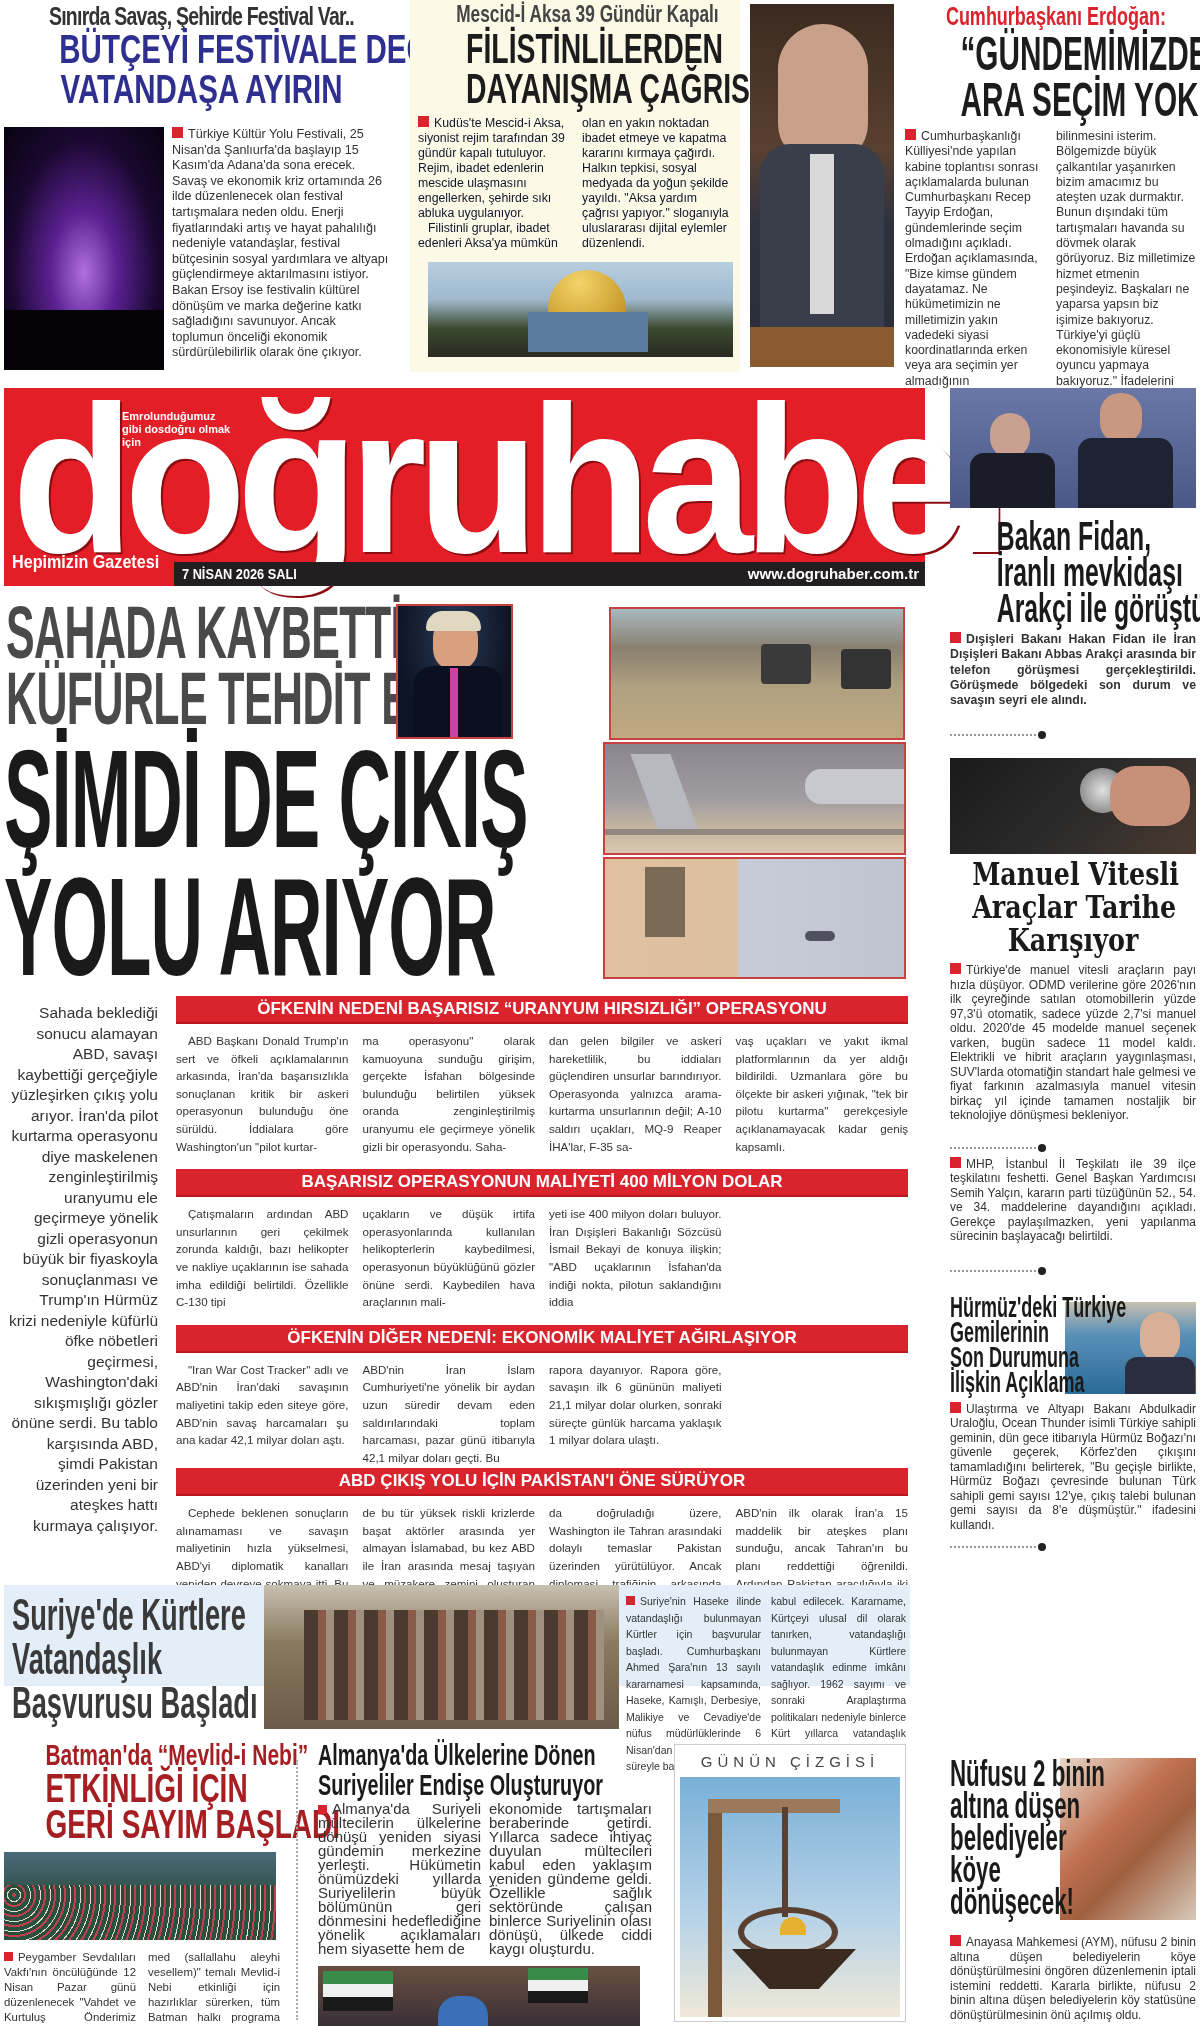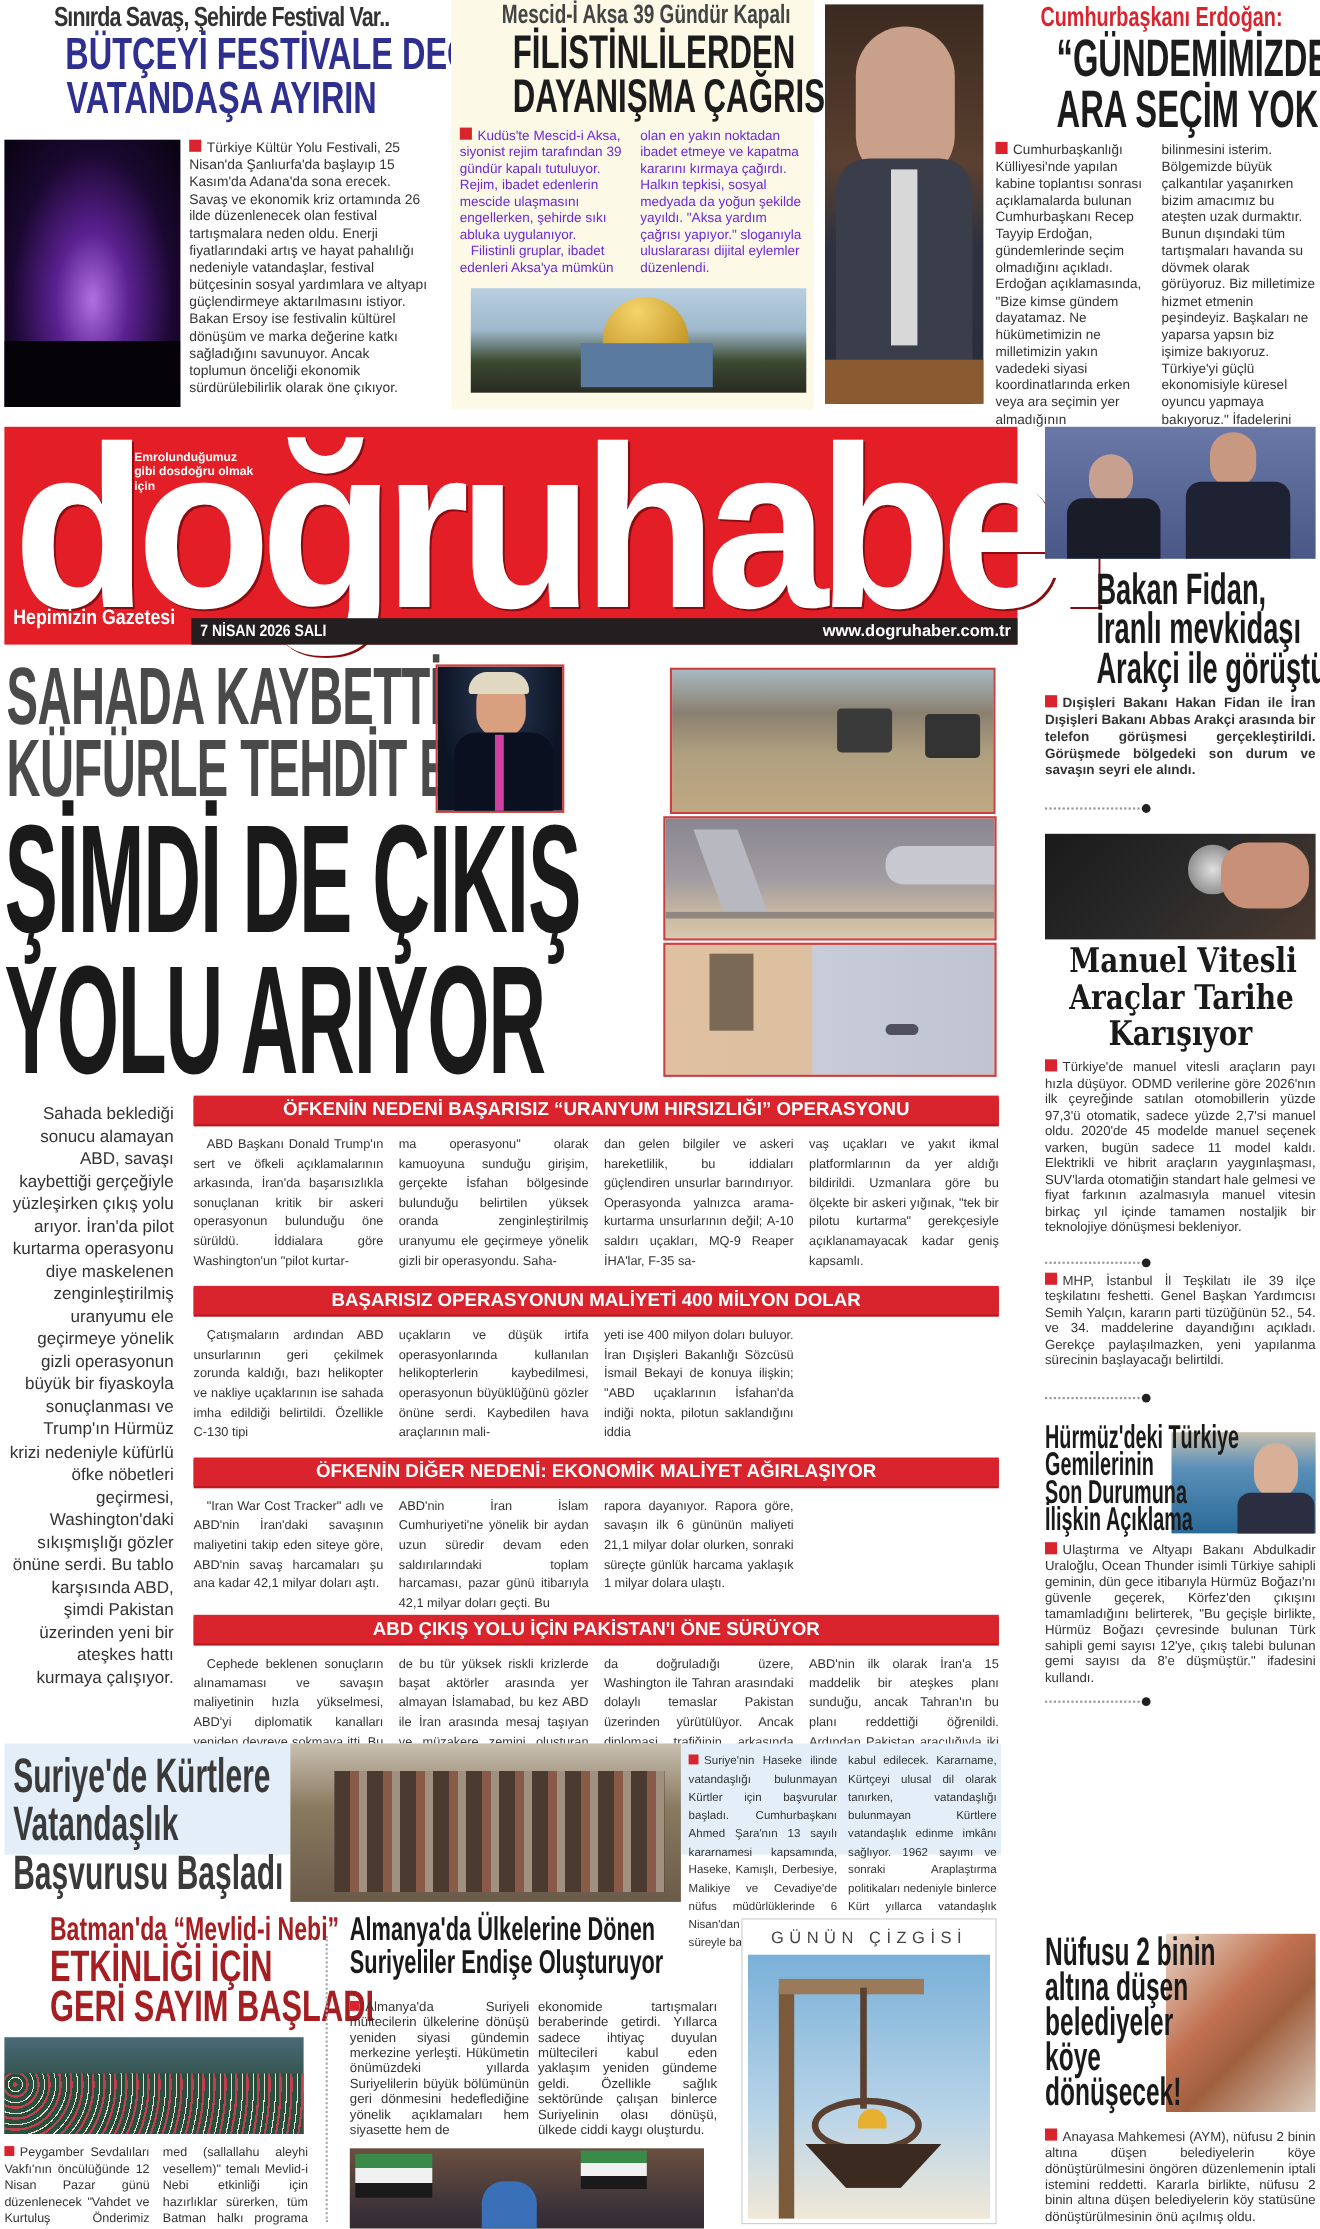--- a/index.html
+++ b/index.html
@@ -37,7 +37,7 @@
     <div>FİLİSTİNLİLERDEN</div>
     <div>DAYANIŞMA ÇAĞRISI</div>
   </div>
-  <div style="display:flex; gap:12px; padding:8px 6px 0 8px; font-size:12.3px; line-height:15px; color:#6d28d9;">
+  <div style="display:flex; gap:12px; padding:8px 6px 0 8px; font-size:12.3px; line-height:15px; color:#0f172a;">
     <div style="flex:1;"><span class="bullet"></span><span>Kudüs'te Mescid-i Aksa, siyonist rejim tarafından 39 gündür kapalı tutuluyor. Rejim, ibadet edenlerin mescide ulaşmasını engellerken, şehirde sıkı abluka uygulanıyor.</span><br><span style="padding-left:10px;">Filistinli gruplar, ibadet edenleri Aksa'ya mümkün</span></div>
     <div style="flex:1;">olan en yakın noktadan ibadet etmeye ve kapatma kararını kırmaya çağırdı. Halkın tepkisi, sosyal medyada da yoğun şekilde yayıldı. "Aksa yardım çağrısı yapıyor." sloganıyla uluslararası dijital eylemler düzenlendi.</div>
   </div>

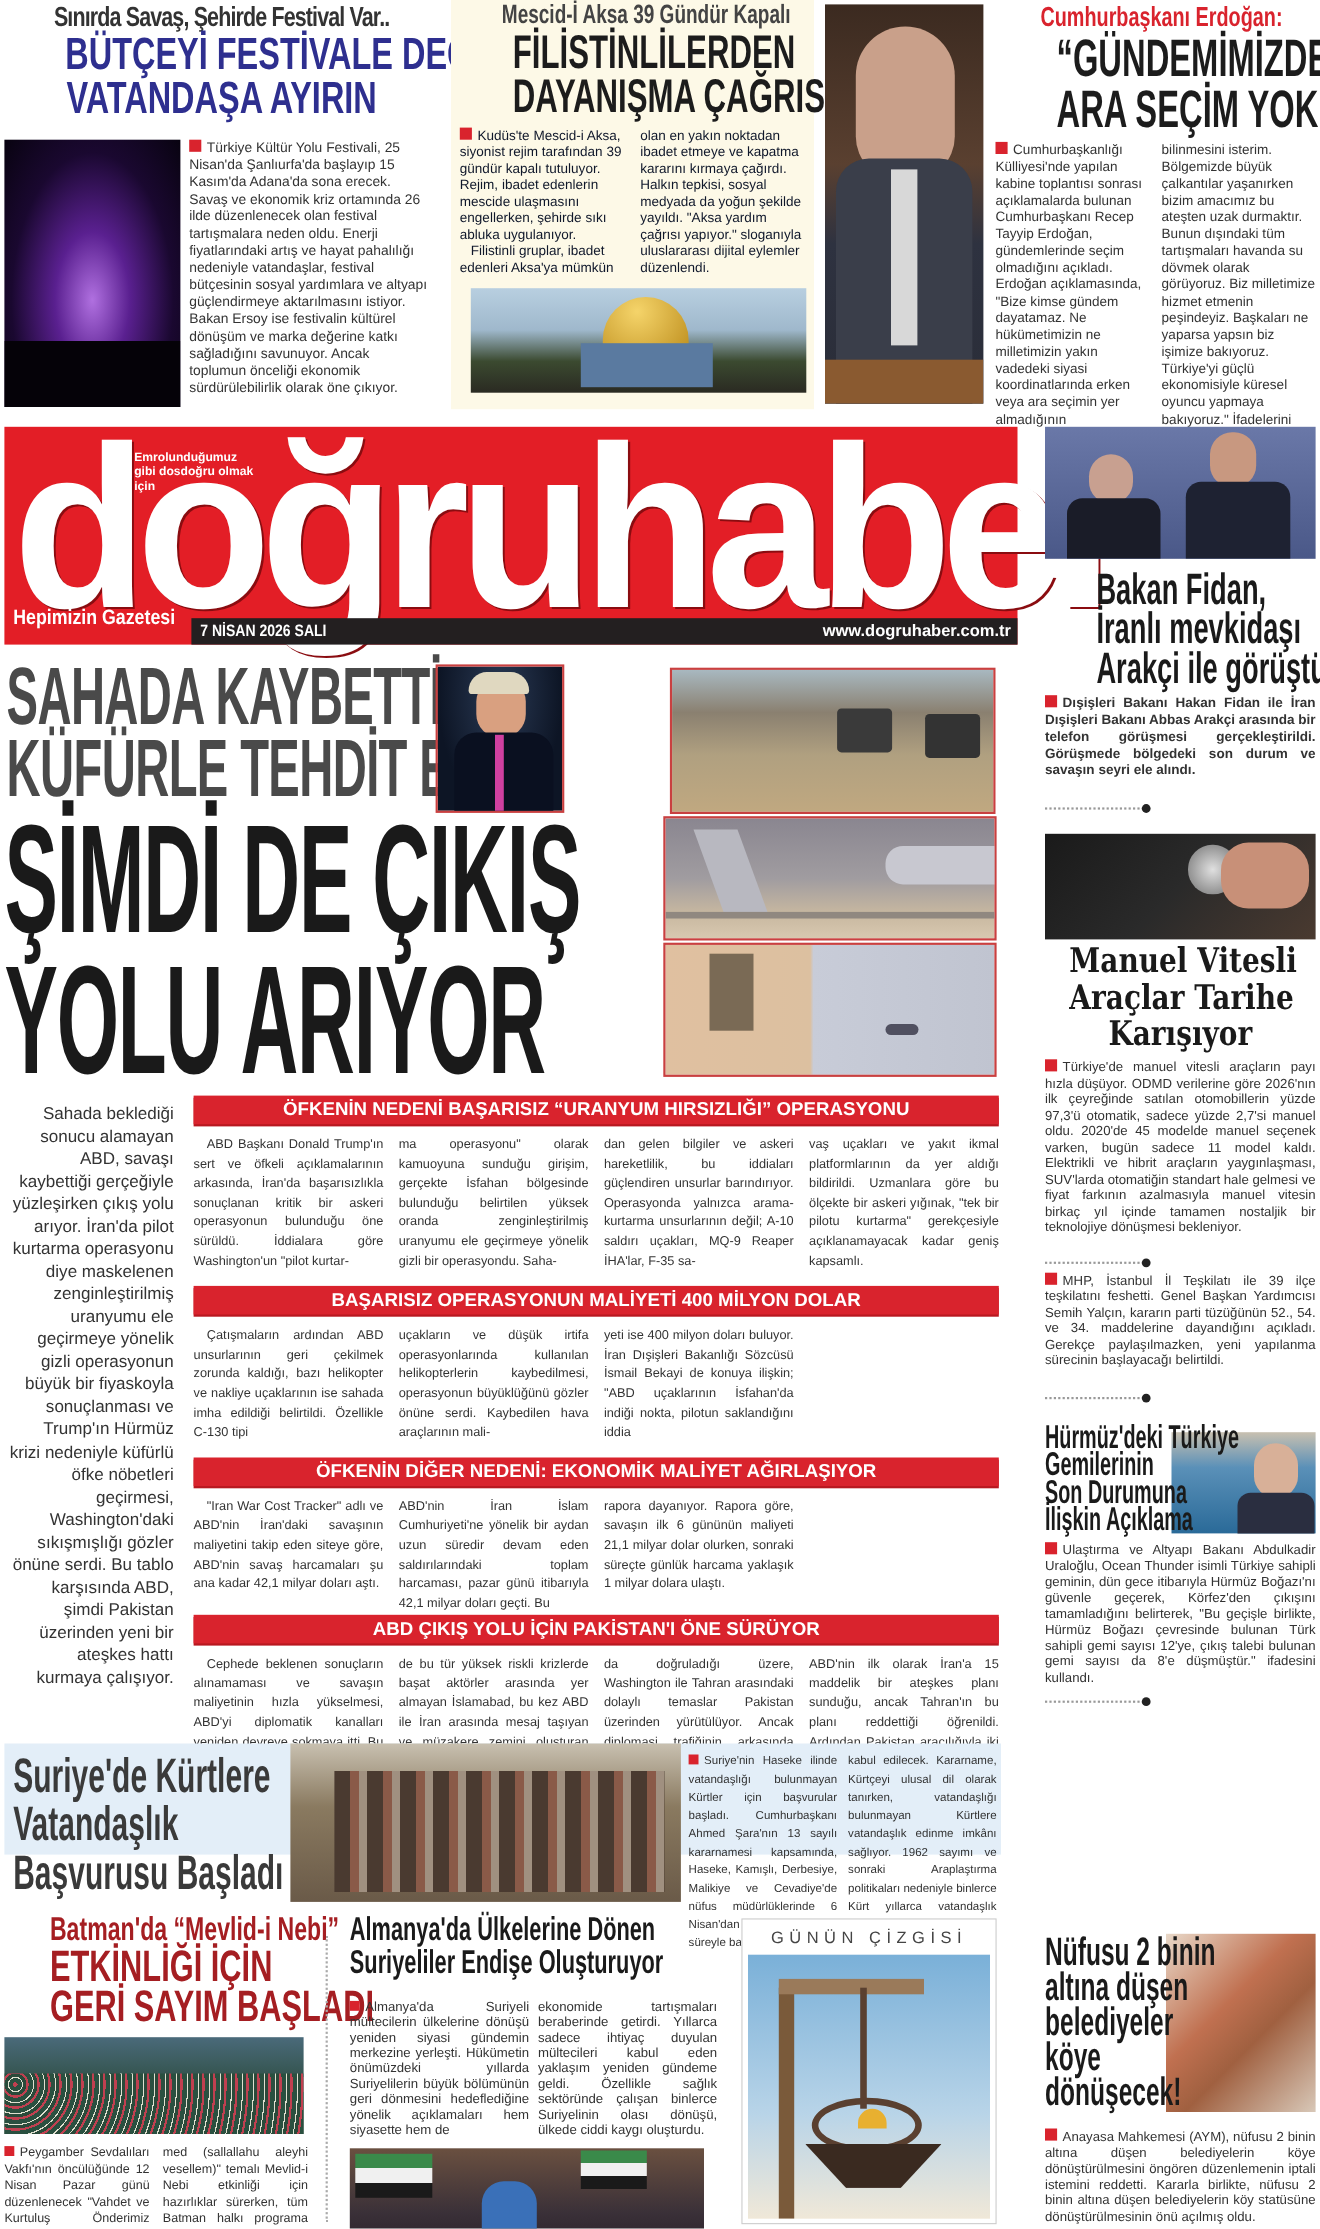--- a/index.html
+++ b/index.html
@@ -236,7 +236,7 @@
     <div>Almanya'da Ülkelerine Dönen</div>
     <div>Suriyeliler Endişe Oluşturuyor</div>
   </div>
-  <div style="display:flex; gap:8px; margin-top:17px; font-size:12px; line-height:14px; color:#333; text-align:justify; font-family:'Liberation Sans Narrow','Liberation Sans',sans-serif;">
+  <div style="display:flex; gap:8px; margin-top:2px; font-size:15px; line-height:14px; color:#333; text-align:justify; font-family:'Liberation Sans Narrow','Liberation Sans',sans-serif;">
     <div style="flex:1;"><span class="bullet" style="width:9px;height:9px;"></span><span>Almanya'da Suriyeli mültecilerin ülkelerine dönüşü yeniden siyasi gündemin merkezine yerleşti. Hükümetin önümüzdeki yıllarda Suriyelilerin büyük bölümünün geri dönmesini hedeflediğine yönelik açıklamaları hem siyasette hem de</span></div>
     <div style="flex:1;">ekonomide tartışmaları beraberinde getirdi. Yıllarca sadece ihtiyaç duyulan mültecileri kabul eden yaklaşım yeniden gündeme geldi. Özellikle sağlık sektöründe çalışan binlerce Suriyelinin olası dönüşü, ülkede ciddi kaygı oluşturdu.</div>
   </div>

